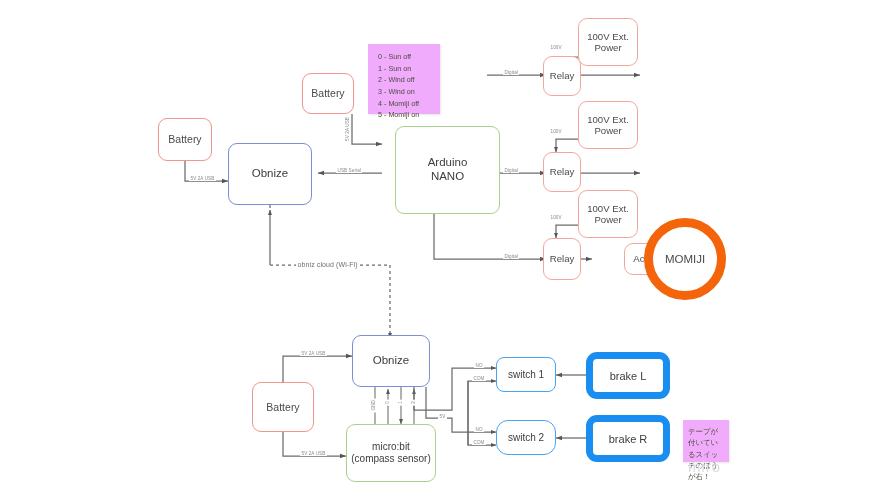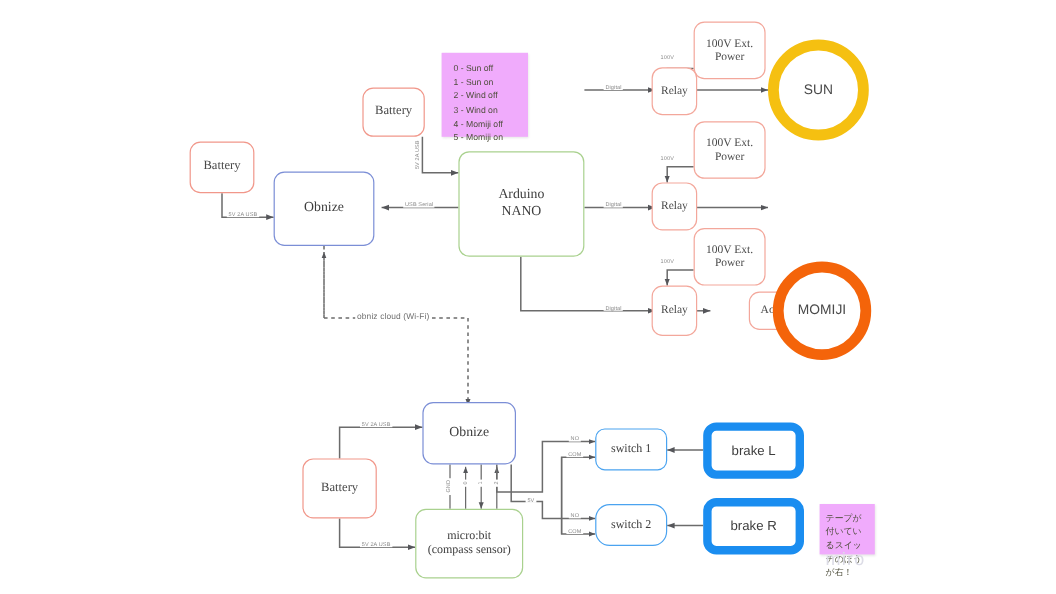--- a/index.html
+++ b/index.html
@@ -14,7 +14,7 @@
   .node{position:absolute;box-sizing:border-box;display:flex;align-items:center;
         justify-content:center;text-align:center;background:#ffffff;border-radius:9px;
         line-height:1.18;}
-  .node span{display:block;font-family:Liberation Serif, serif;}
+  .node span{display:block;}
 
   .n-salmon{border:1.6px solid #f1978a;color:#4a4a4a;}
   .n-blue{border:1.6px solid #7b8ed6;color:#3d3d3d;}

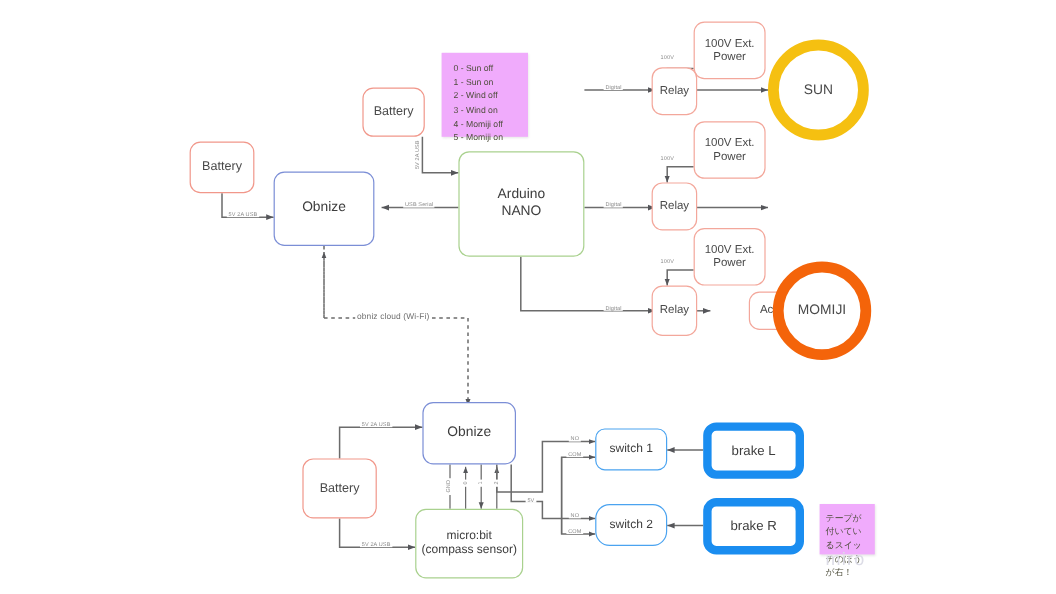--- a/index.html
+++ b/index.html
@@ -161,9 +161,6 @@
     <span>Accel</span>
   </div>
 
-  <div class="ring" style="left:640px;top:33px;width:84px;height:84px;border:9px solid #f5c011;font-size:11.5px;">
-    <span>SUN</span>
-  </div>
   <div class="ring" style="left:644px;top:218px;width:82px;height:82px;border:9px solid #f4640a;font-size:11.5px;">
     <span>MOMIJI</span>
   </div>

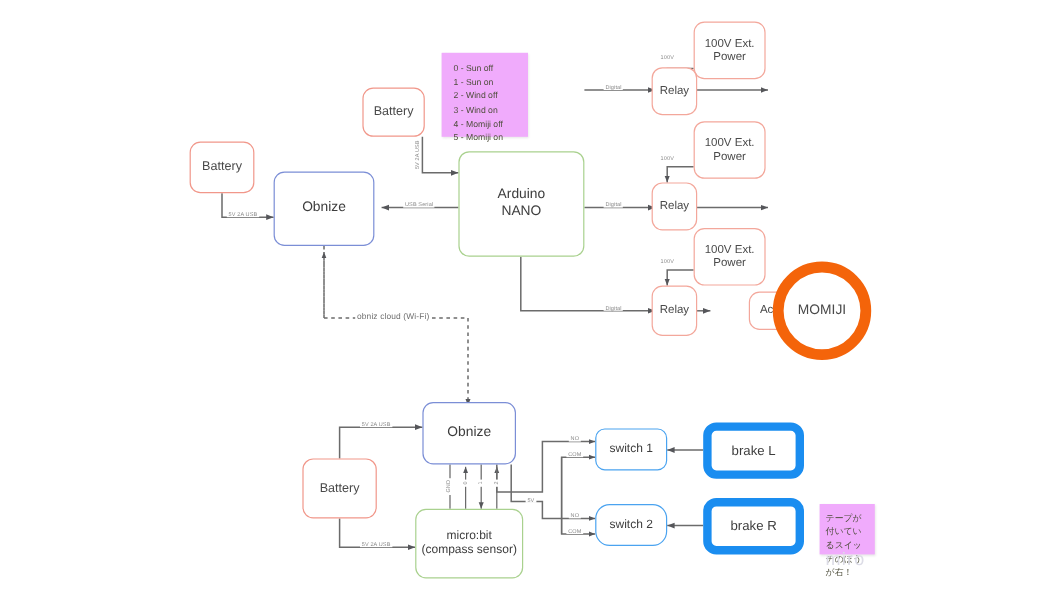--- a/index.html
+++ b/index.html
@@ -129,7 +129,7 @@
     <span>Obnize</span>
   </div>
 
-  <div class="node n-green" style="left:382px;top:126px;width:105px;height:88px;font-size:11.5px;flex-direction:column;">
+  <div class="node n-green" style="left:395px;top:126px;width:105px;height:88px;font-size:11.5px;flex-direction:column;">
     <span>Arduino</span>
     <span>NANO</span>
   </div>

